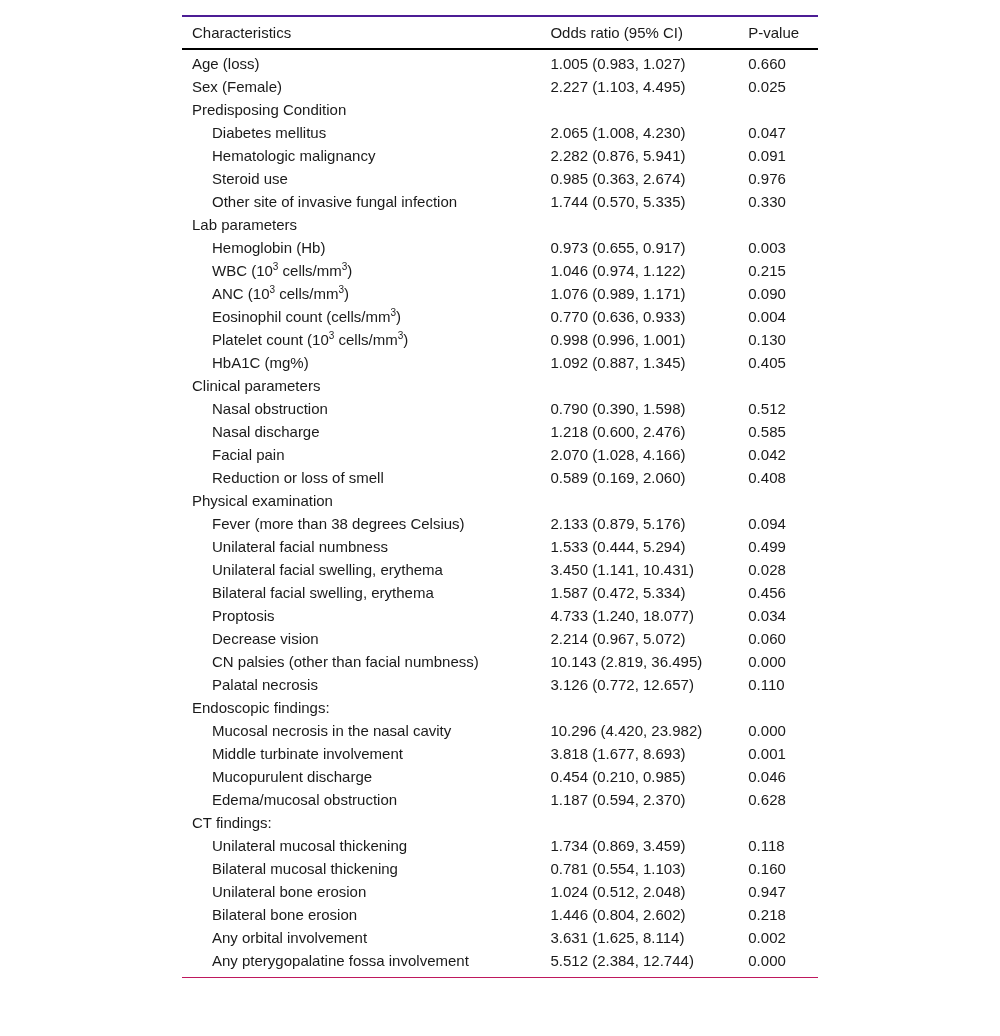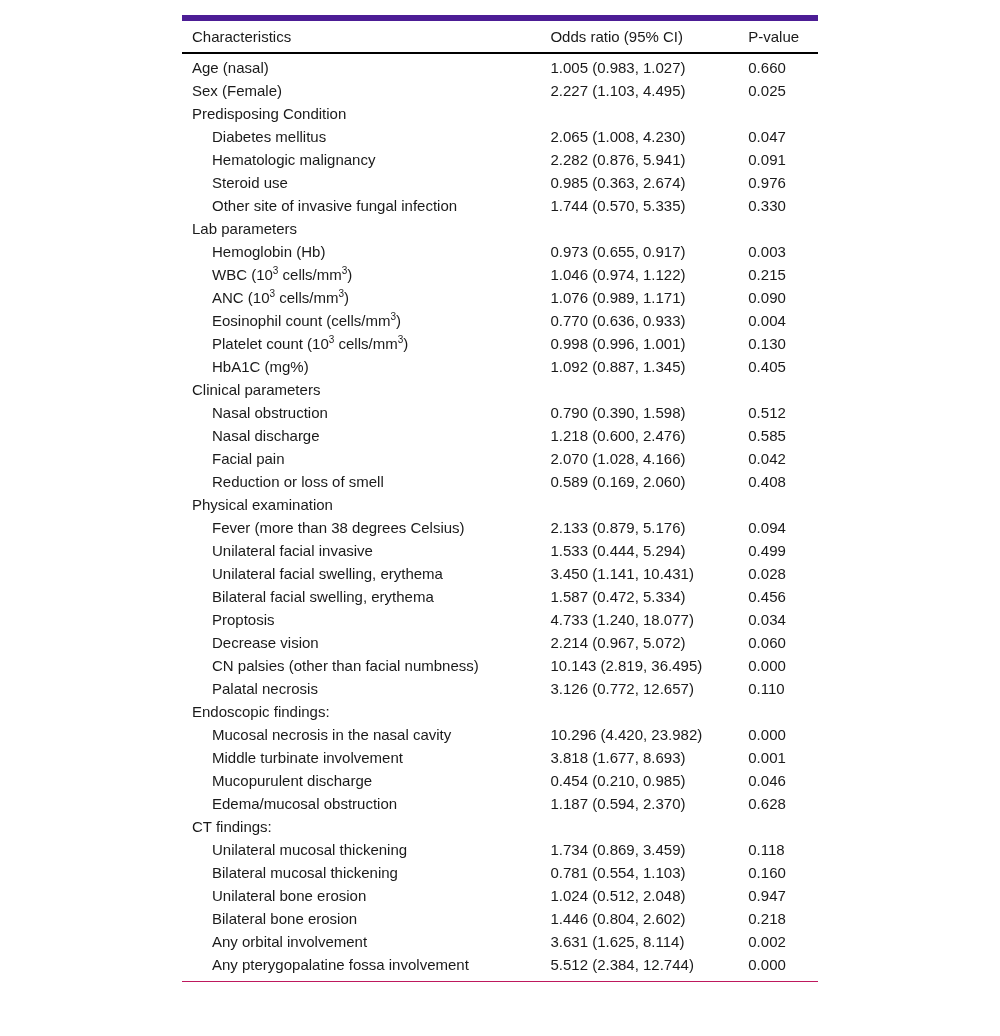--- a/index.html
+++ b/index.html
@@ -27,7 +27,7 @@
       line-height: 23px;
     }
     thead tr {
-      border-top: 6px solid #4c1d95;
+      border-top: 2px solid #4c1d95;
       border-bottom: 2px solid #000;
     }
     thead th {

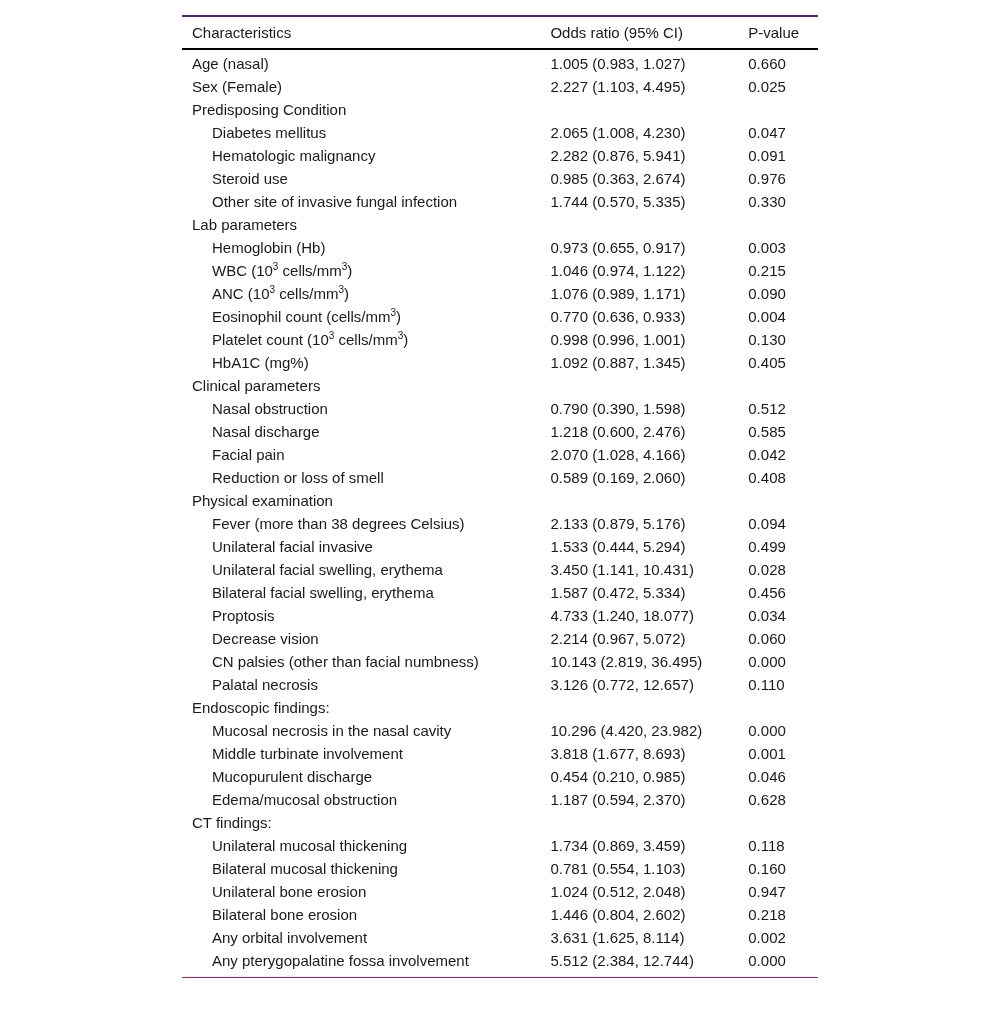--- a/index.html
+++ b/index.html
@@ -66,7 +66,7 @@
     </thead>
     <tbody id="tbody">
         <tr class="row">
-          <td class="c1">Age (nasal)</td>
+          <td class="c1">Age (loss)</td>
           <td class="c2">1.005 (0.983, 1.027)</td>
           <td class="c3">0.660</td>
         </tr>

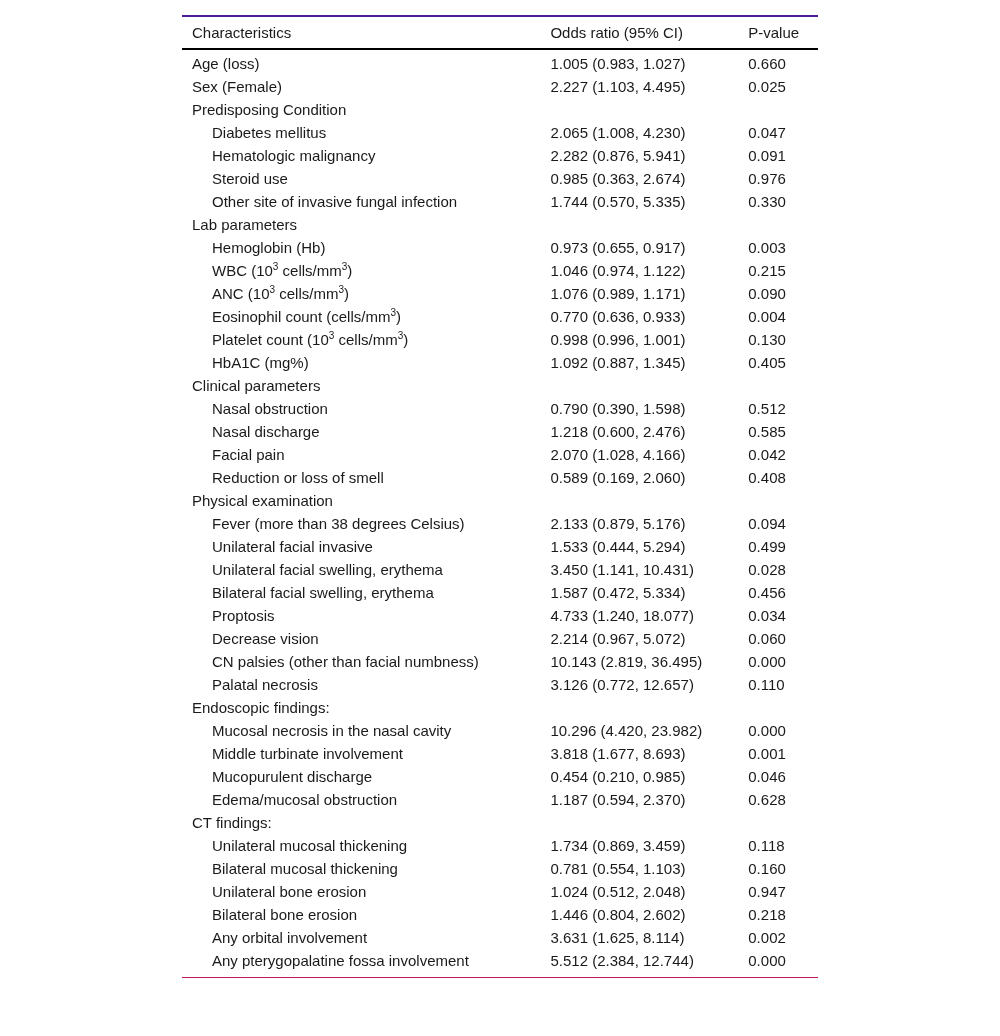--- a/index.html
+++ b/index.html
@@ -171,7 +171,7 @@
           <td class="c3">0.094</td>
         </tr>
         <tr class="sub">
-          <td class="c1">Unilateral facial invasive</td>
+          <td class="c1">Unilateral facial numbness</td>
           <td class="c2">1.533 (0.444, 5.294)</td>
           <td class="c3">0.499</td>
         </tr>

